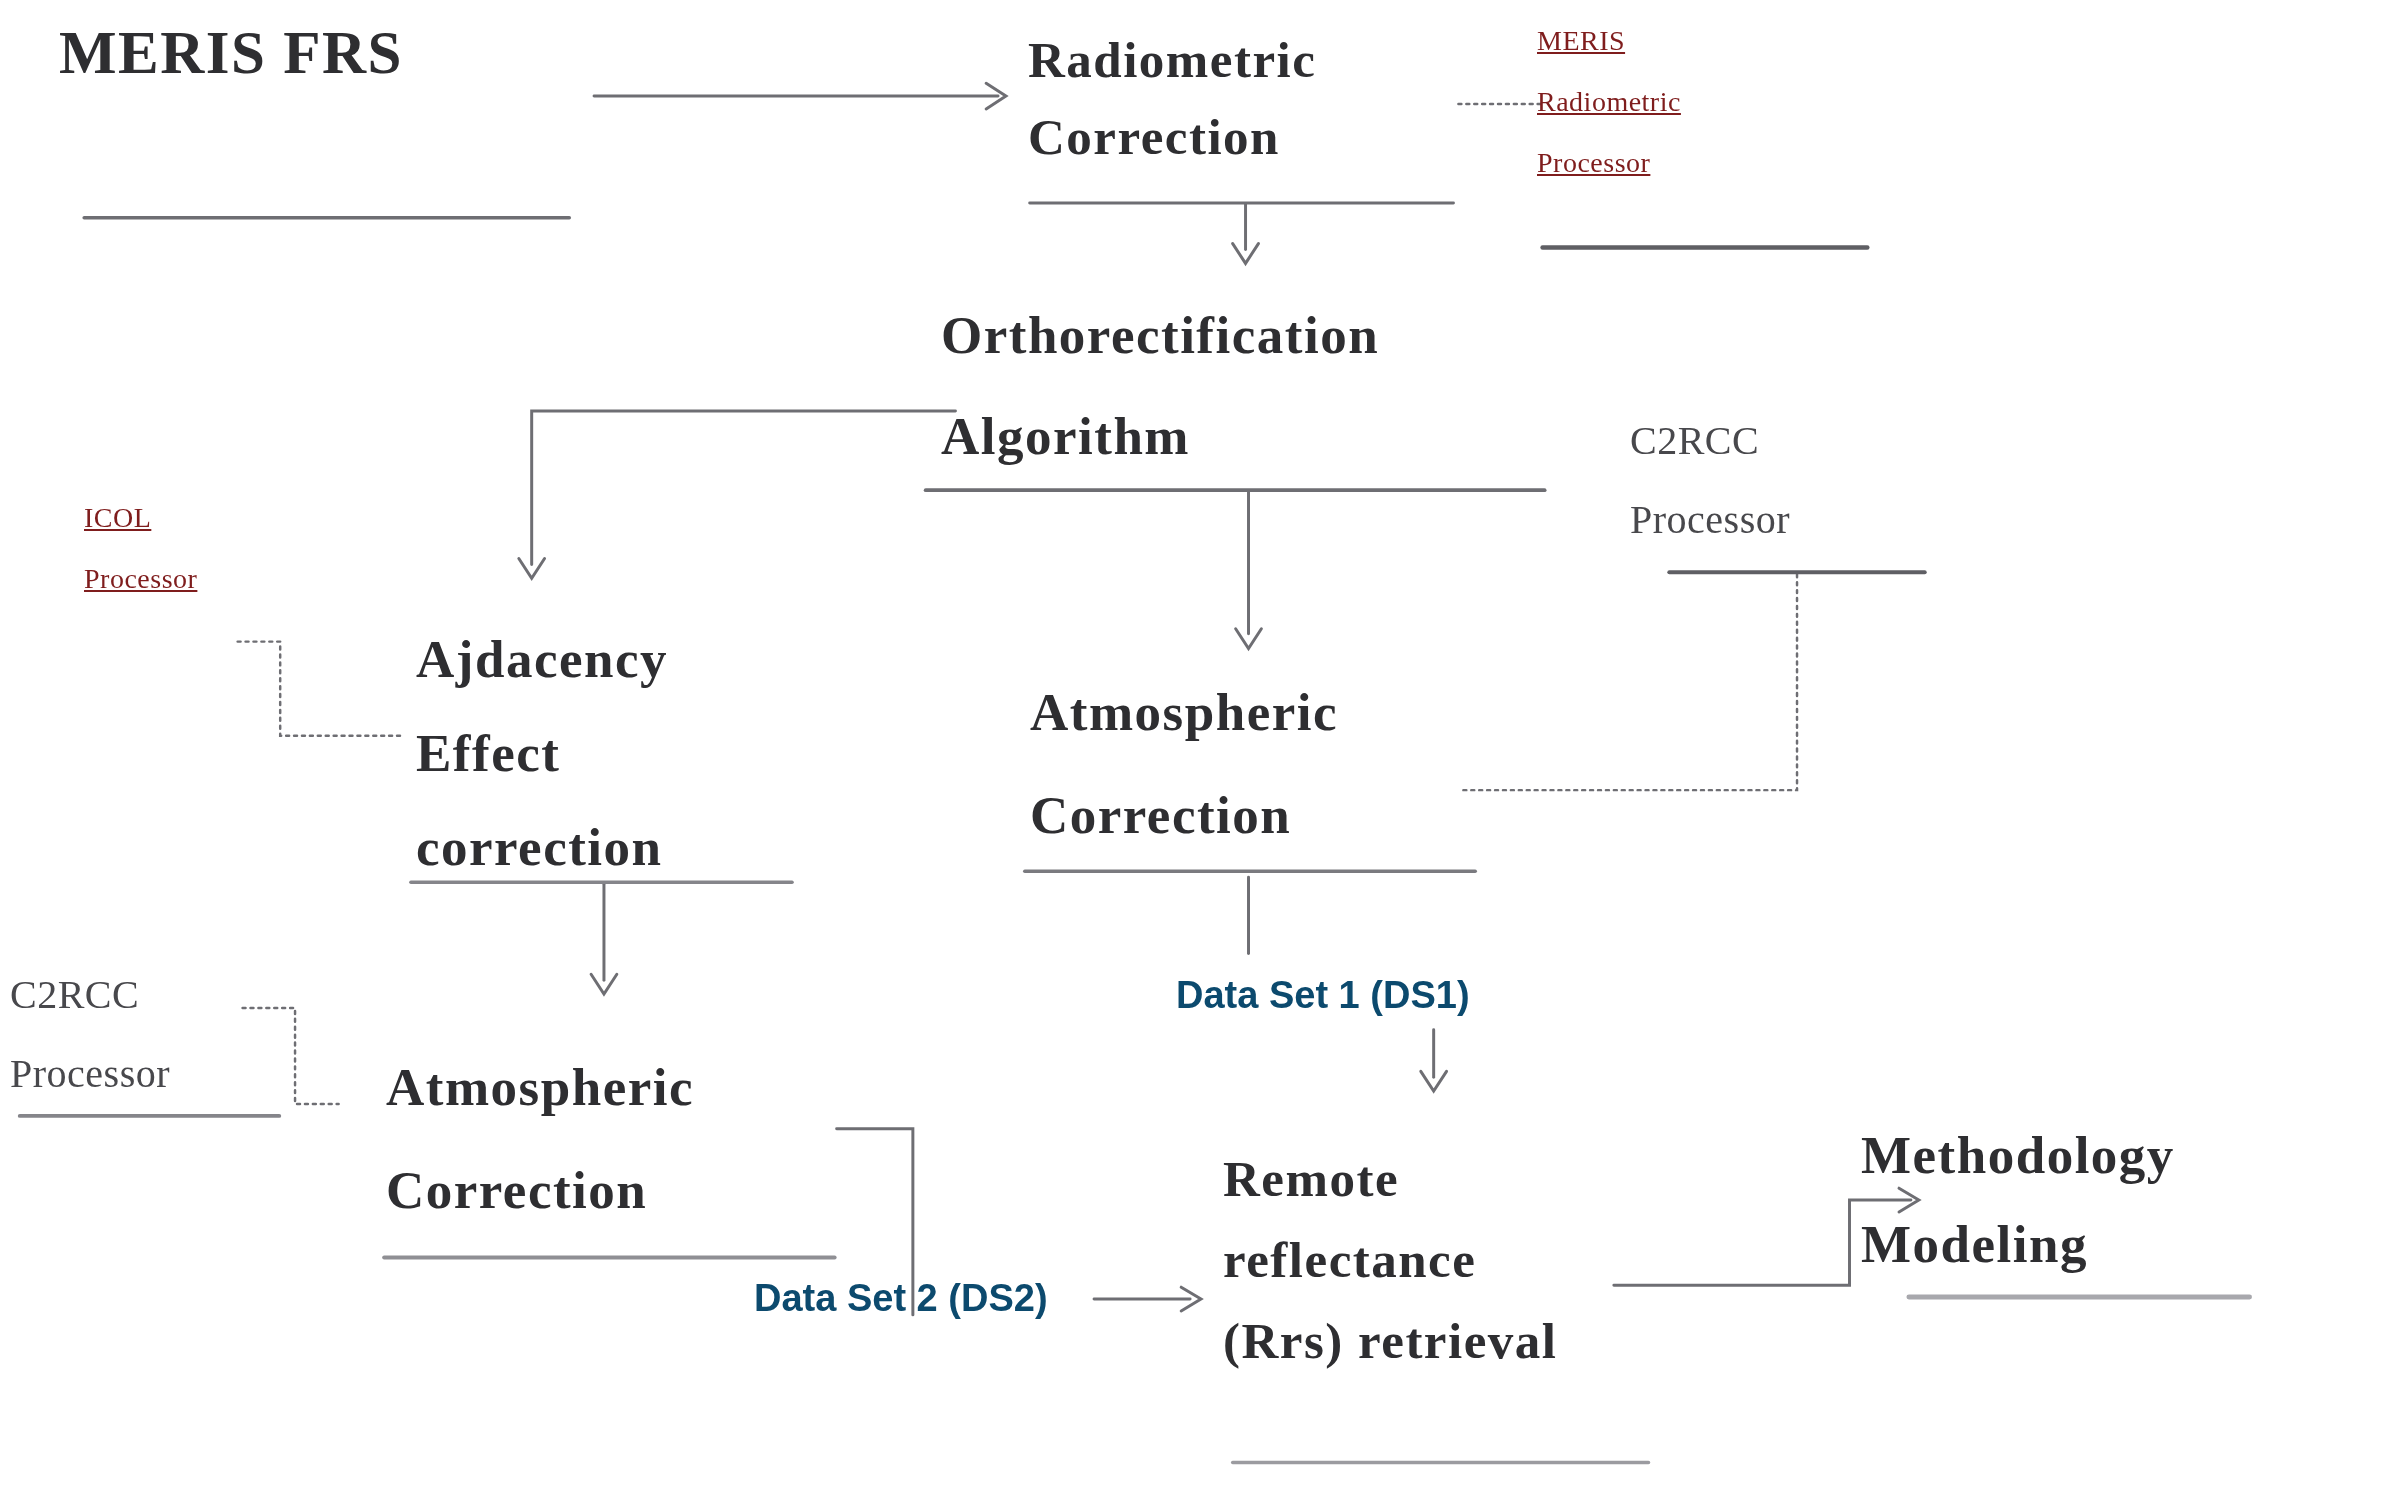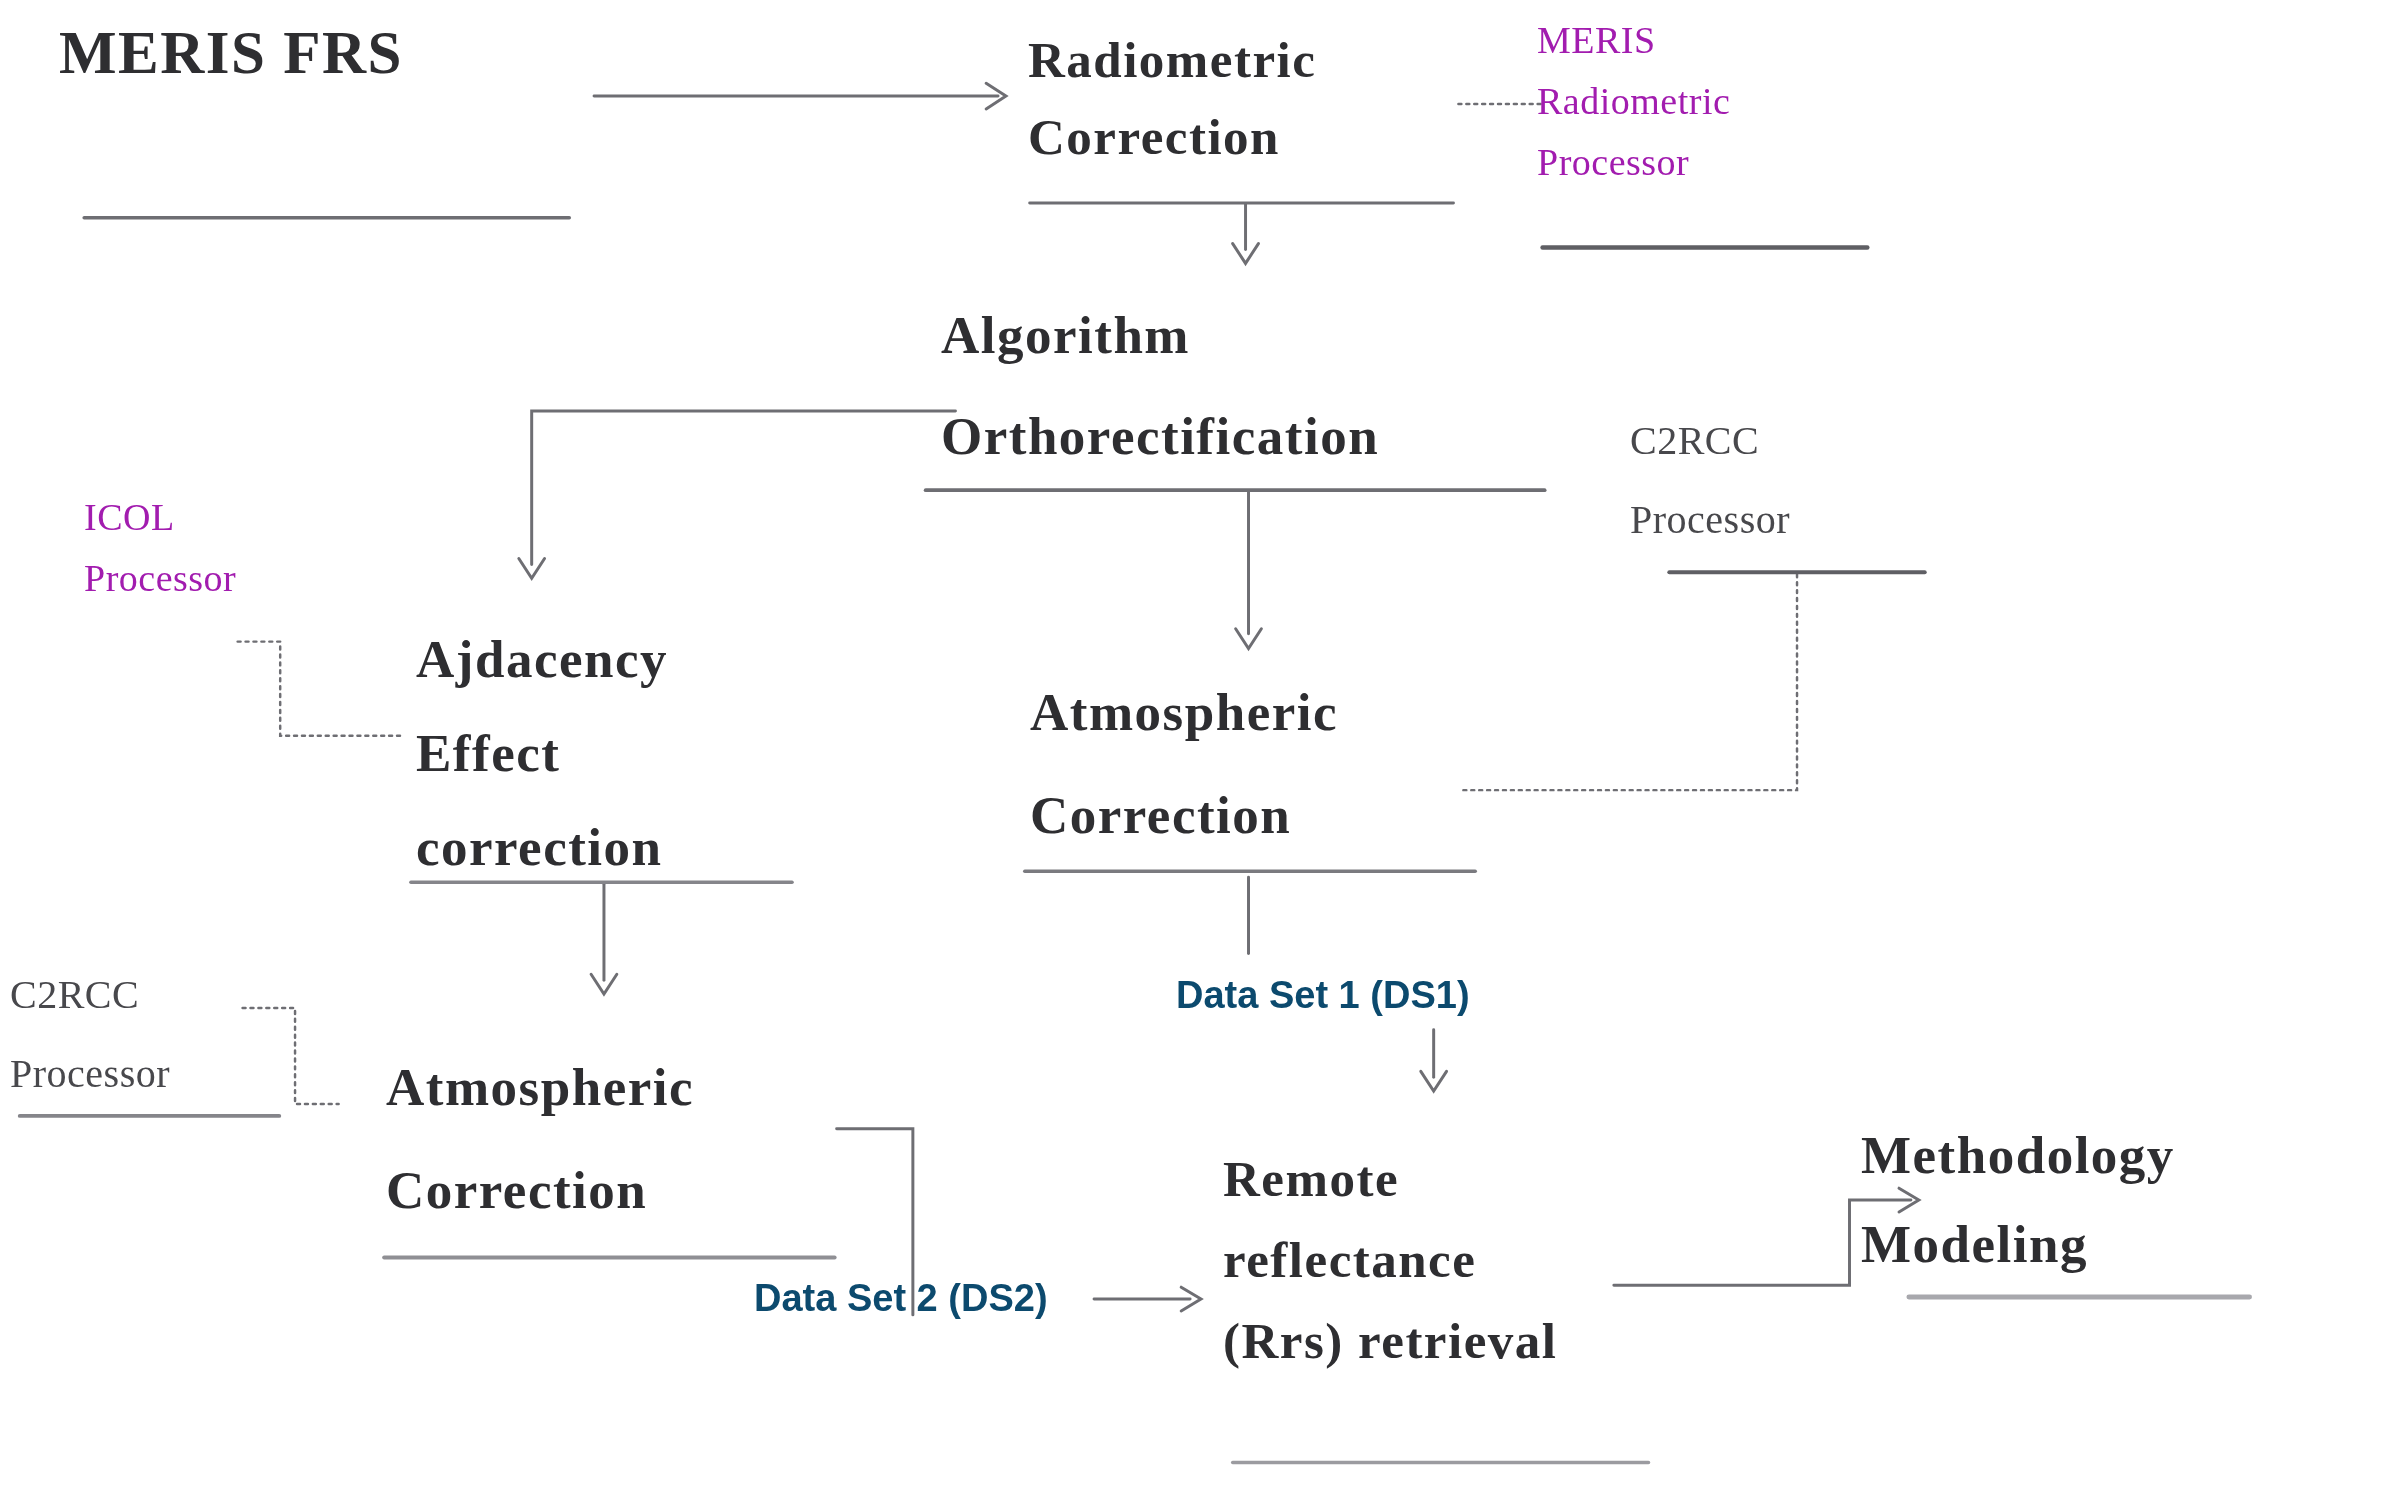--- a/index.html
+++ b/index.html
@@ -9,7 +9,7 @@
   .node{position:absolute;text-align:left;color:#2e2e31;font-weight:700;letter-spacing:1.5px;}
   .node .ln{display:block;}
   .bold-lg{font-size:53px;line-height:103px;}
-  .light{font-weight:400;color:#a21caf;letter-spacing:0.5px;font-size:38px;line-height:61px;}
+  .light{font-weight:400;color:#7f1d1d;letter-spacing:0.5px;font-size:28px;line-height:61px;text-decoration:underline;}
   .light-wide{font-weight:400;color:#48484c;letter-spacing:0.5px;font-size:40px;line-height:79px;}
   .sans{font-family:Liberation Sans, sans-serif;font-weight:700;color:#0c4a6e;
         font-size:38px;letter-spacing:0px;line-height:46px;}

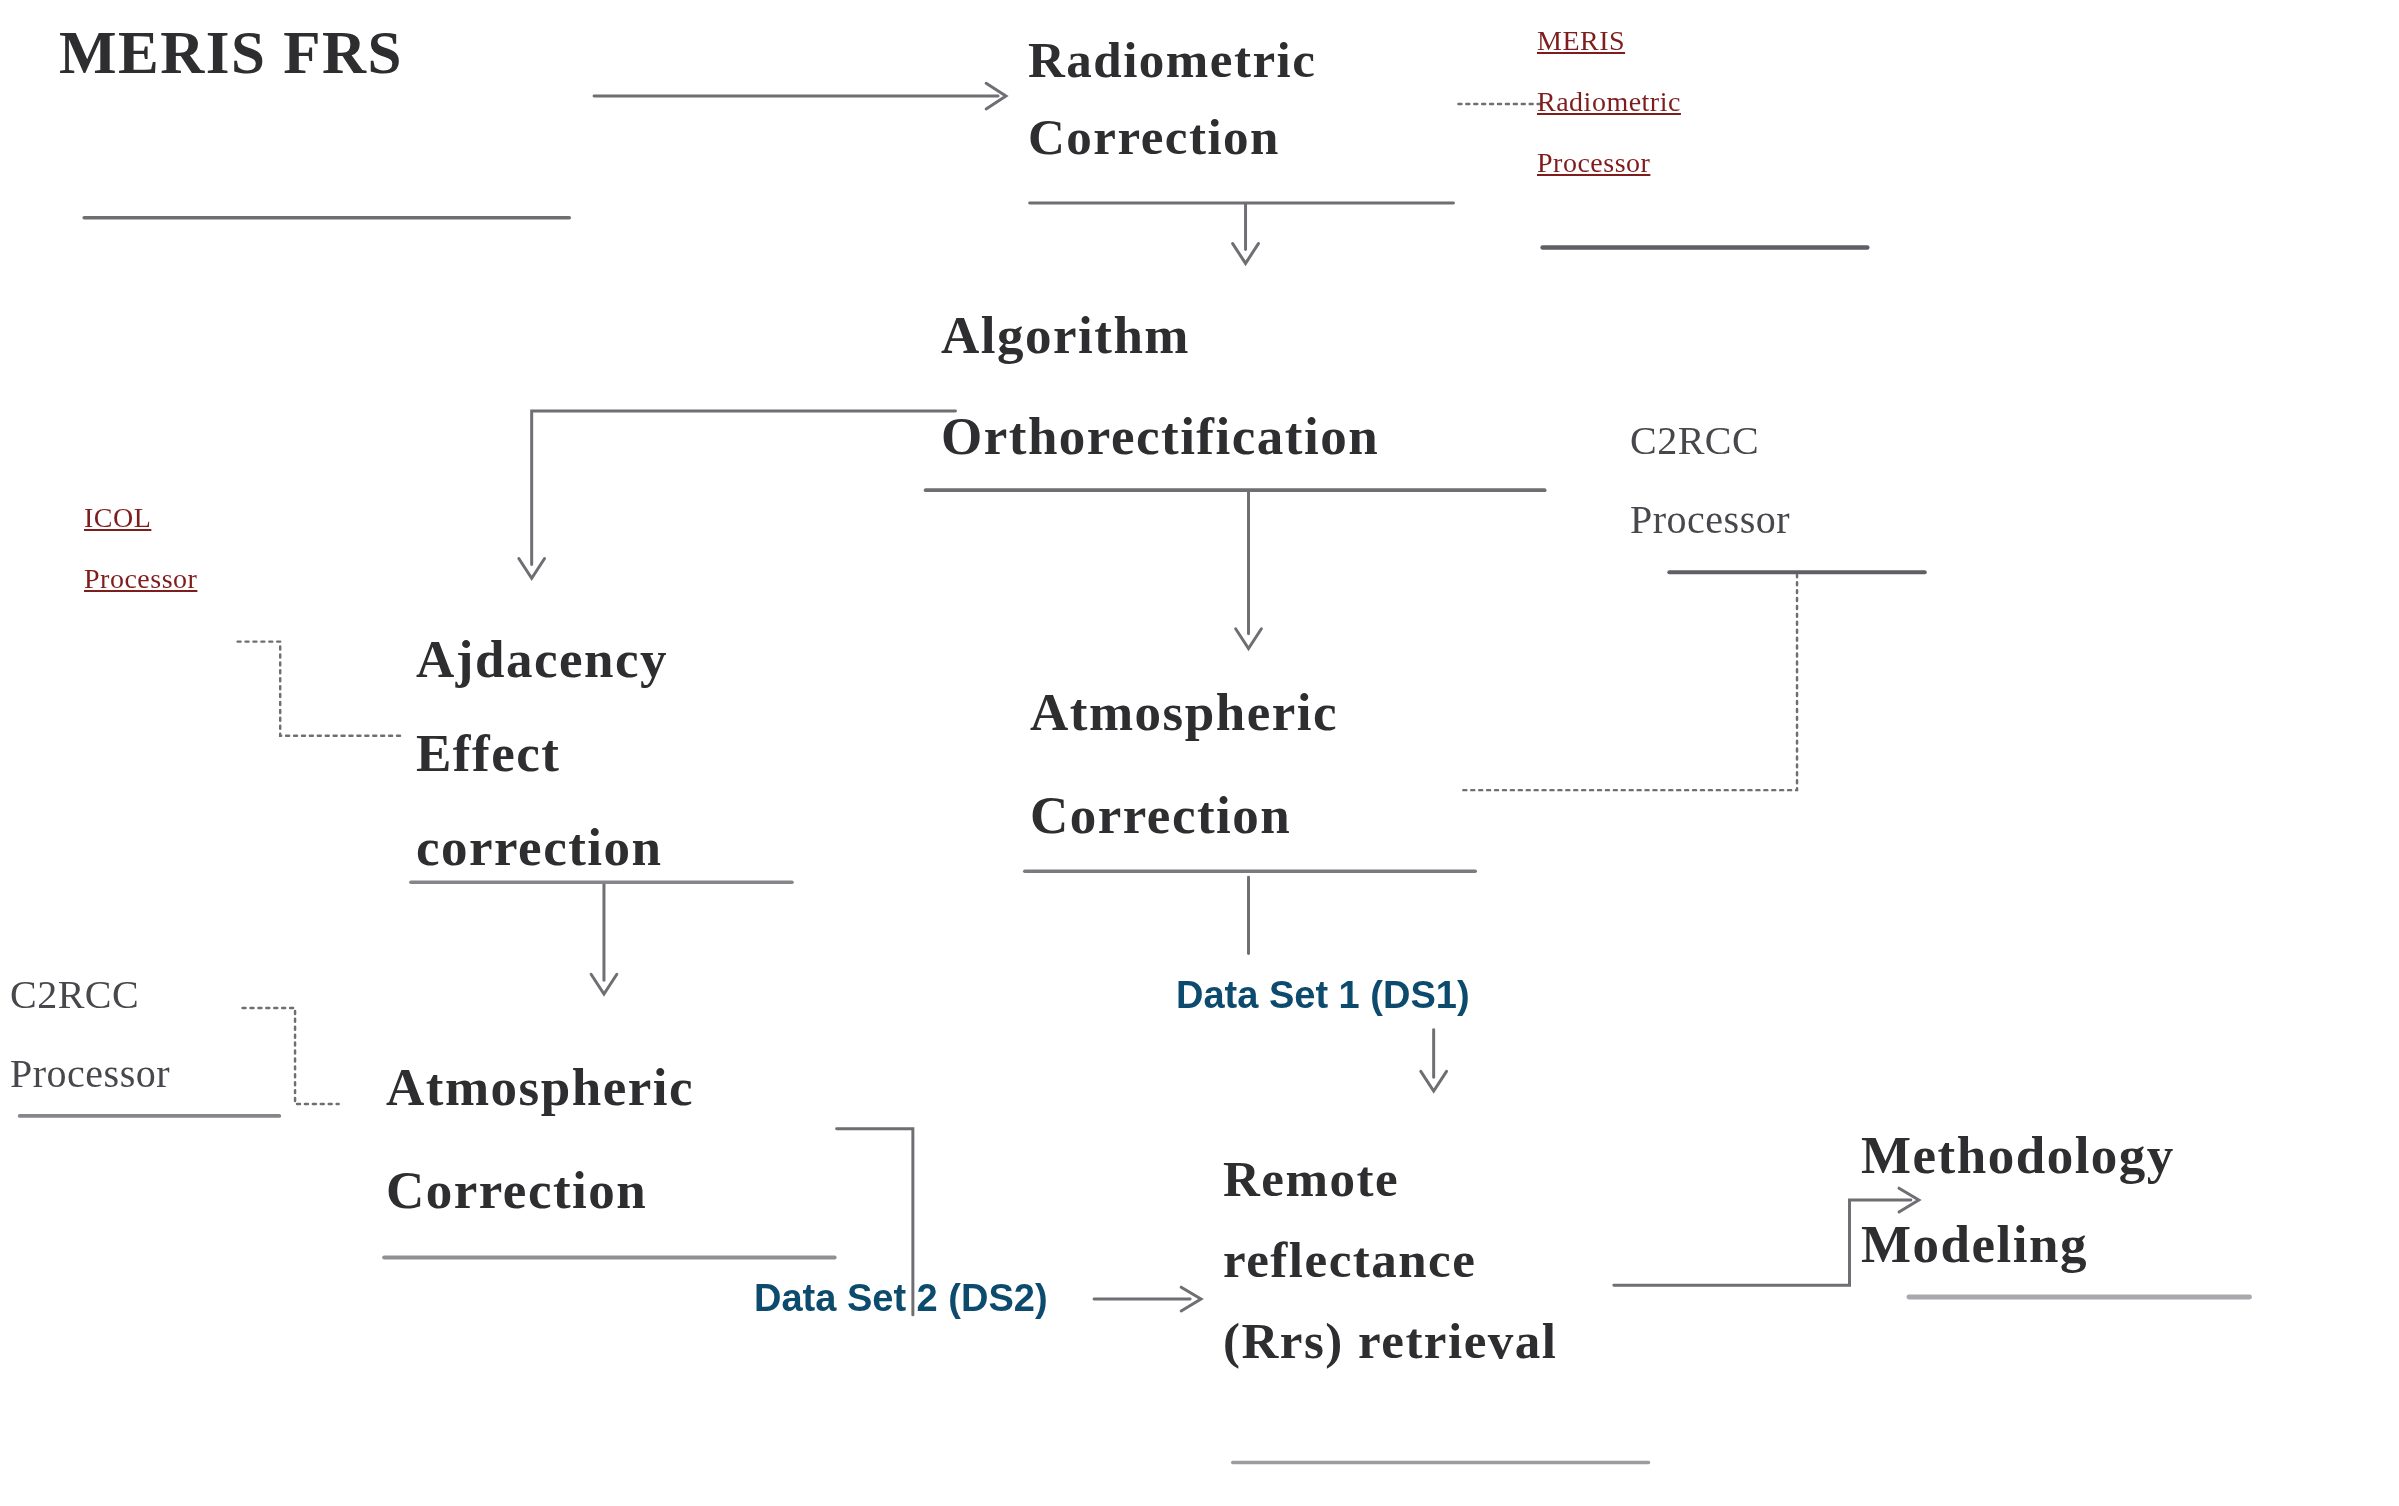--- a/index.html
+++ b/index.html
@@ -101,8 +101,8 @@
   </div>
 
   <div class="node" id="n-ortho">
+    <span class="ln">Orthorectification</span>
     <span class="ln">Algorithm</span>
-    <span class="ln">Orthorectification</span>
   </div>
 
   <div class="node light" id="n-icol">

